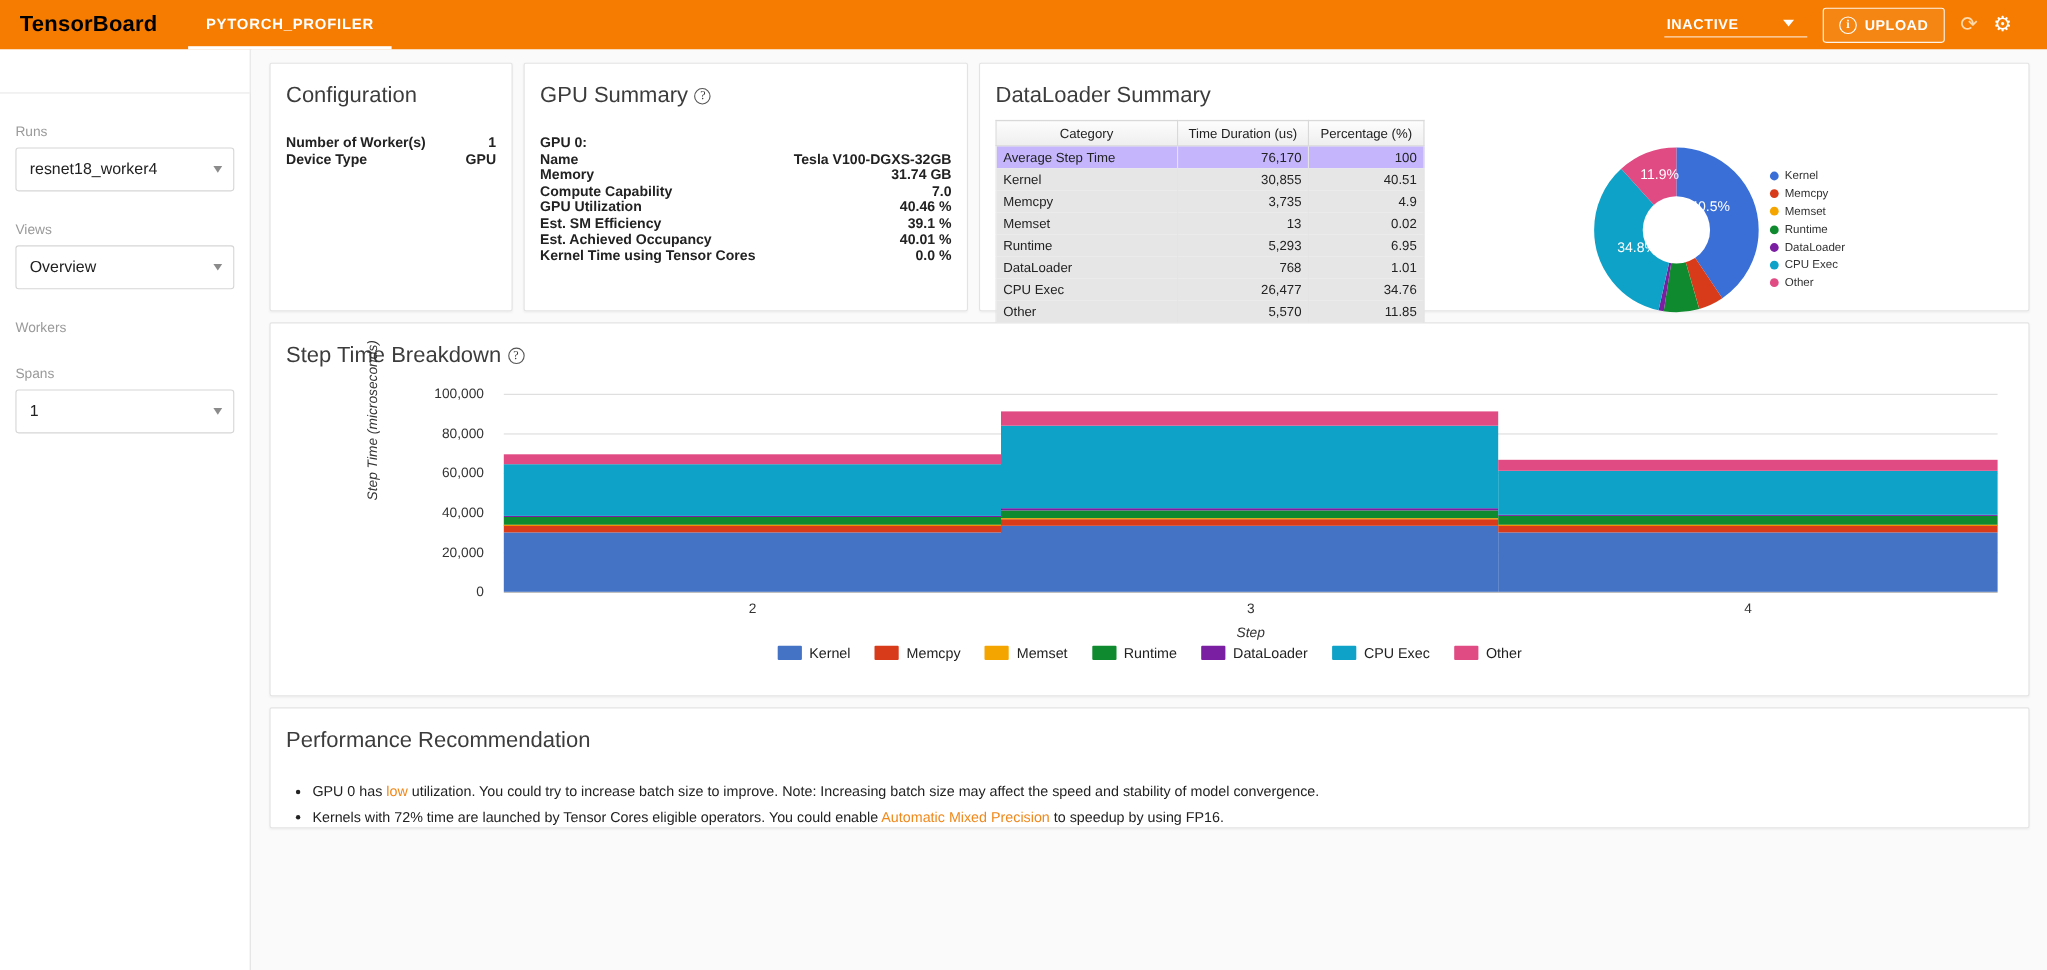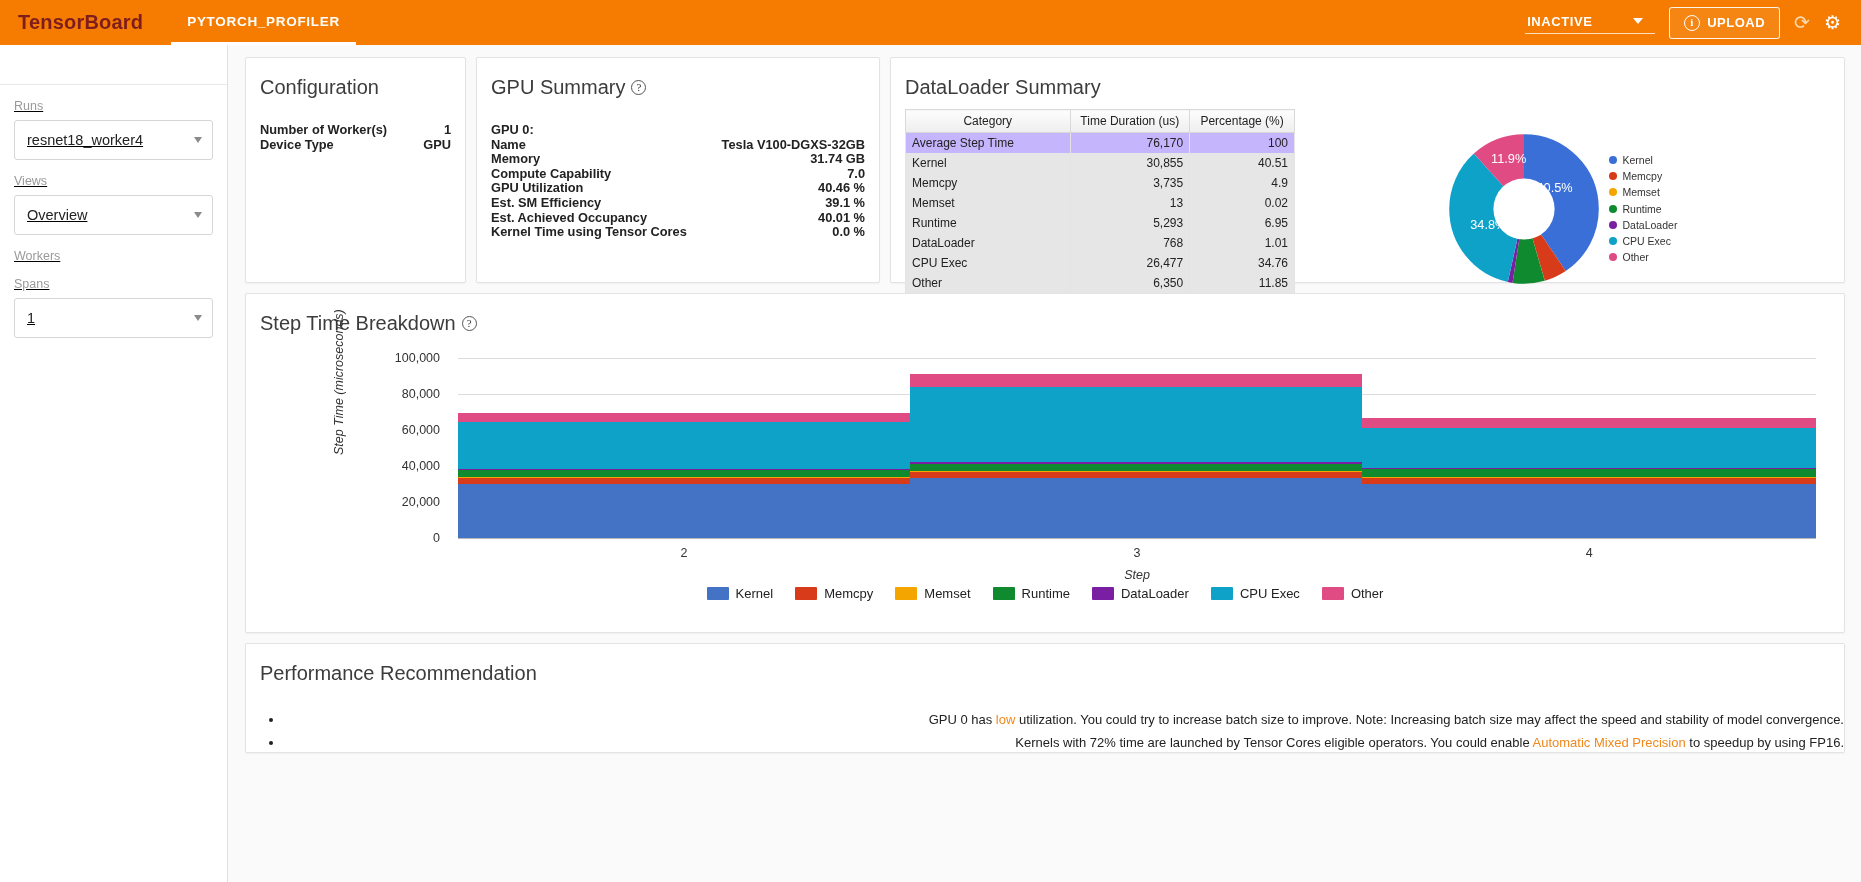--- a/index.html
+++ b/index.html
@@ -16,7 +16,7 @@
     background: #f57c00; display: flex; align-items: center;
   }
   .brand {
-    color: #7f1d1d; font-size: 20px; font-weight: bold;
+    color: #000000; font-size: 20px; font-weight: bold;
     margin-left: 18px; letter-spacing: .2px;
   }
   .tabs { display: flex; align-items: stretch; height: 45px; margin-left: 28px; }

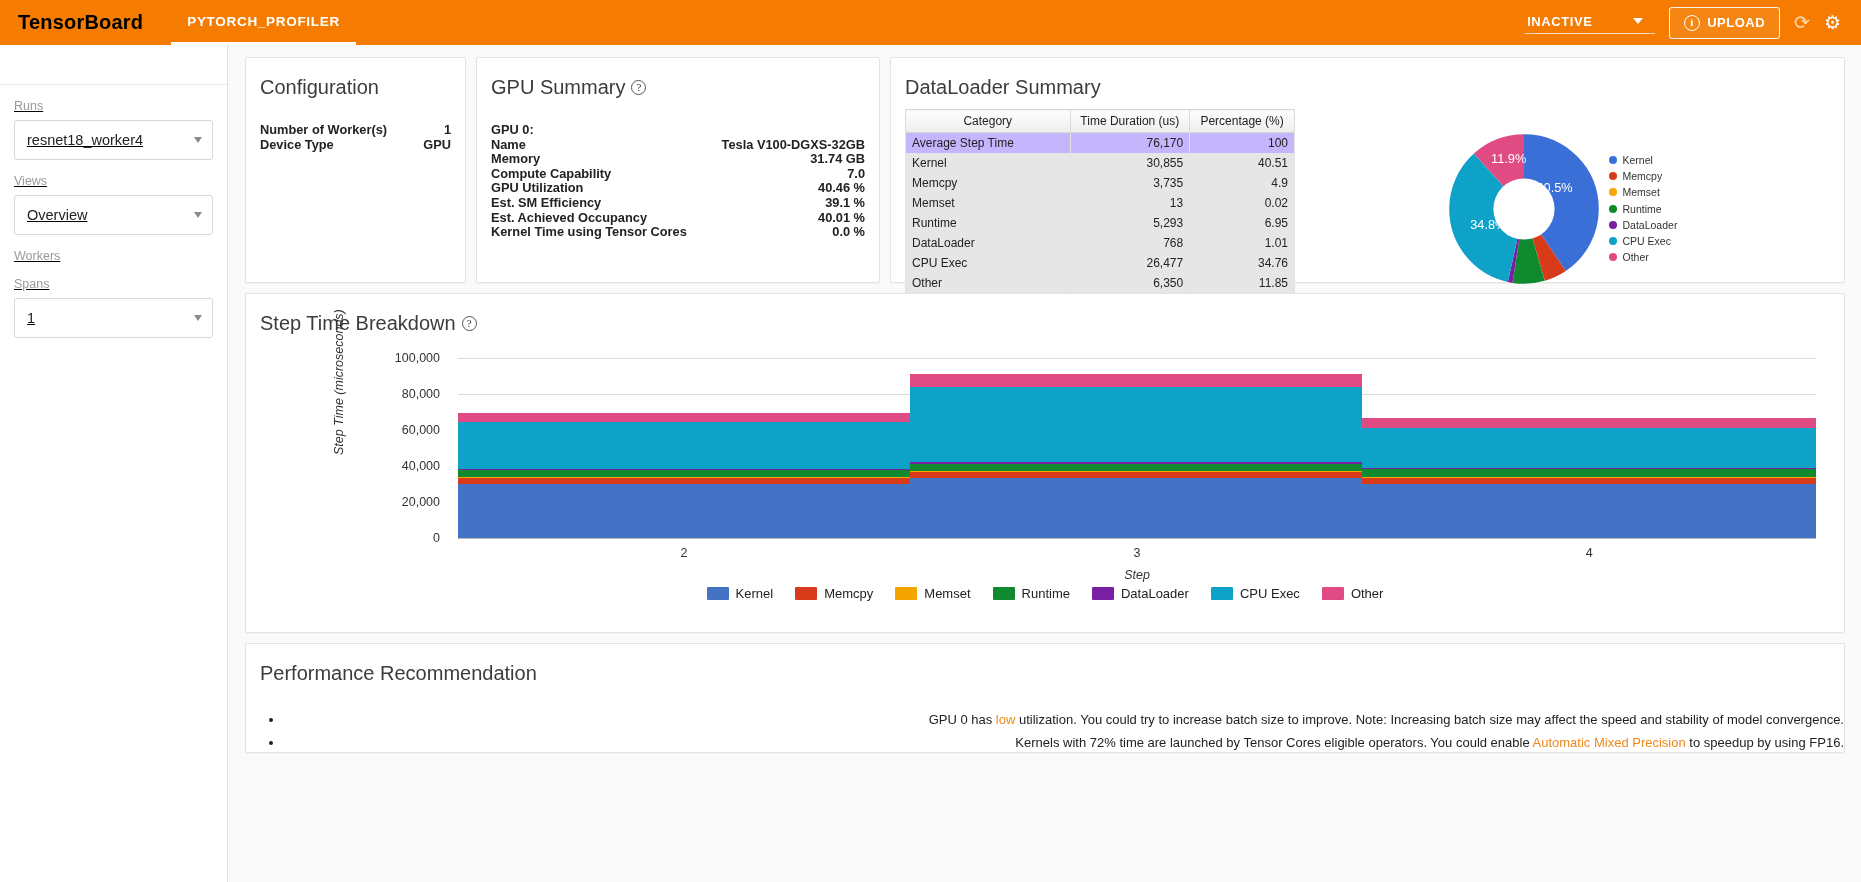--- a/index.html
+++ b/index.html
@@ -27,7 +27,7 @@
   }
   .appbar-right {
     margin-left: auto; display: flex; align-items: center; gap: 14px;
-    padding-right: 20px;
+    padding-right: 32px;
   }
   .inactive-select {
     display: flex; align-items: center; gap: 40px;

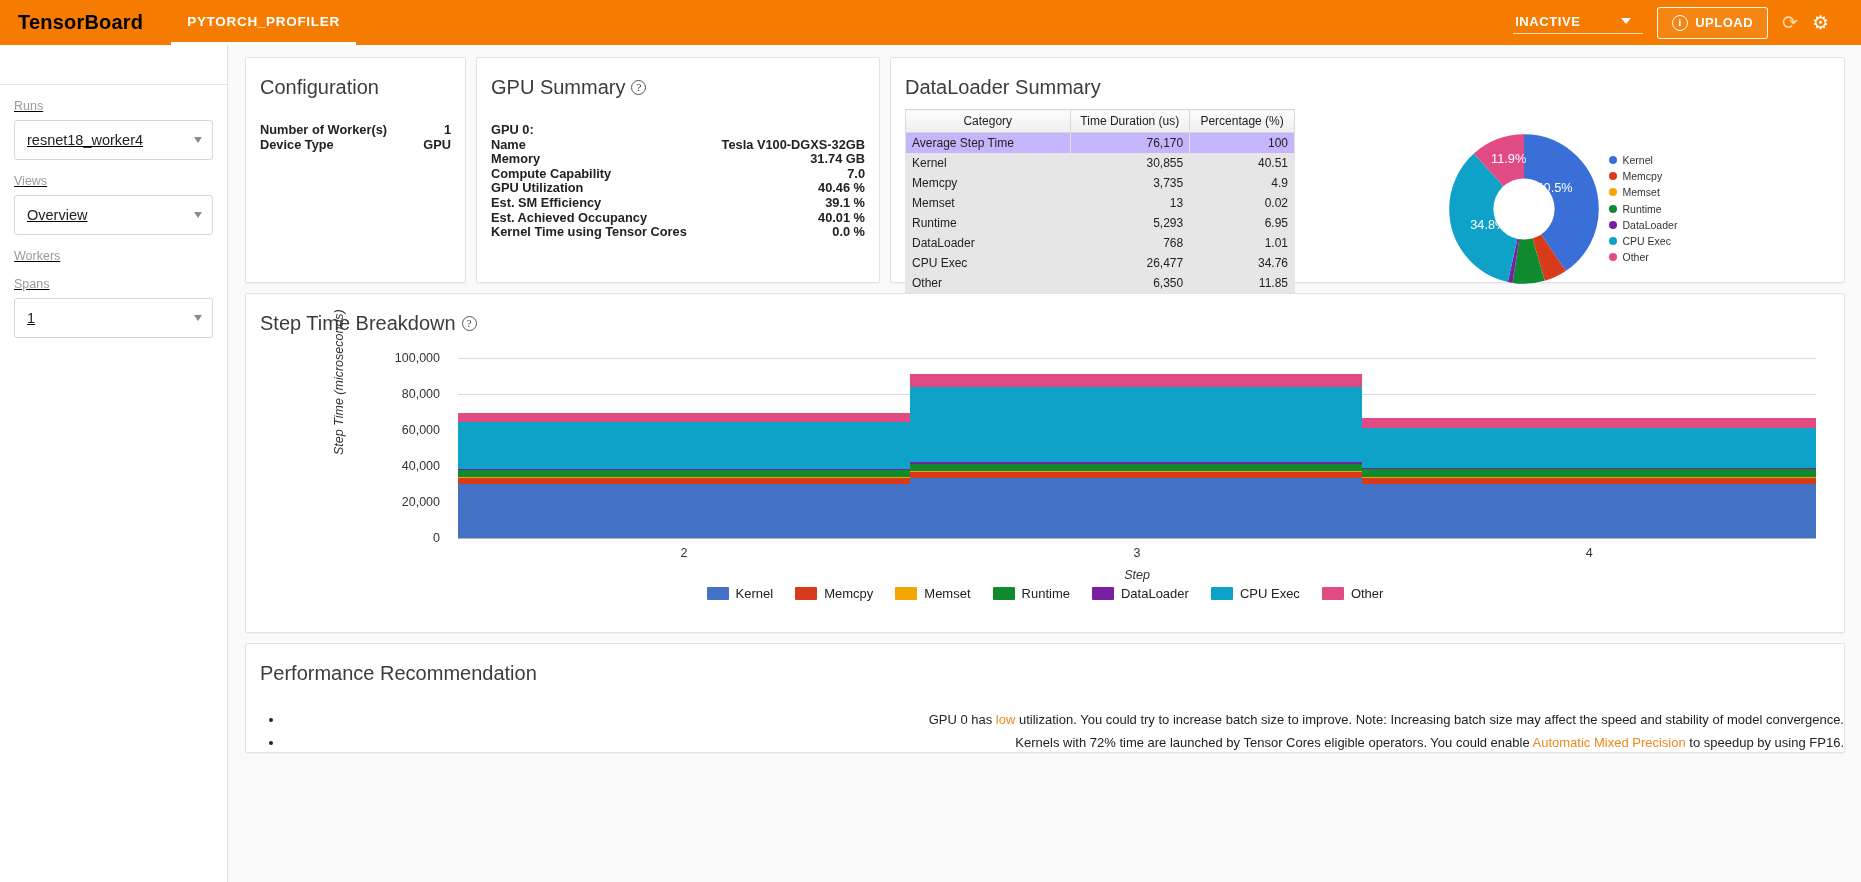--- a/index.html
+++ b/index.html
@@ -65,7 +65,7 @@
     color: #555; font-size: 17px; background: #fafafa;
   }
   .sidebar-top { height: 40px; border-bottom: 1px solid #e8e8e8; }
-  .field-group { padding: 0 14px; margin-top: 14px; text-decoration: underline; }
+  .field-group { padding: 0 14px; margin-top: 28px; }
   .field-label { font-size: 12.5px; color: #9a9a9a; margin-bottom: 7px; }
   .select-box {
     height: 40px; border: 1px solid #d6d6d6; border-radius: 3px;

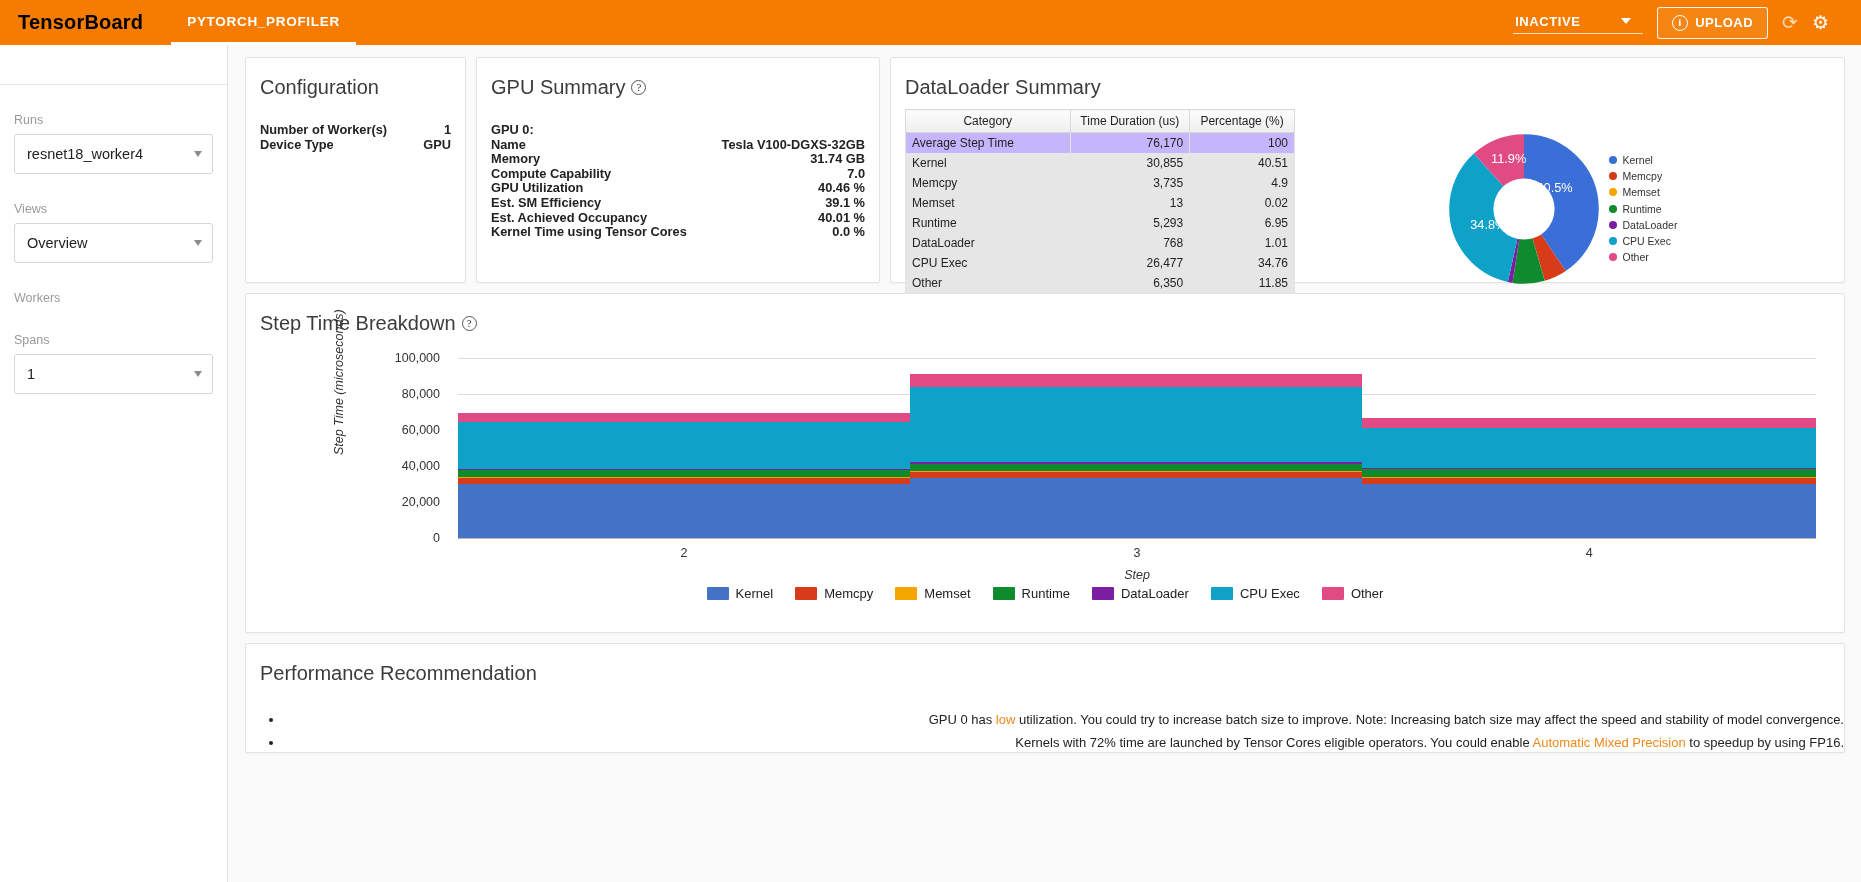--- a/index.html
+++ b/index.html
@@ -348,7 +348,7 @@
               </tr>
               <tr class="even">
                 <td class="cat">Other</td>
-                <td class="num">6,350</td>
+                <td class="num">5,570</td>
                 <td class="num">11.85</td>
               </tr>
             </tbody>

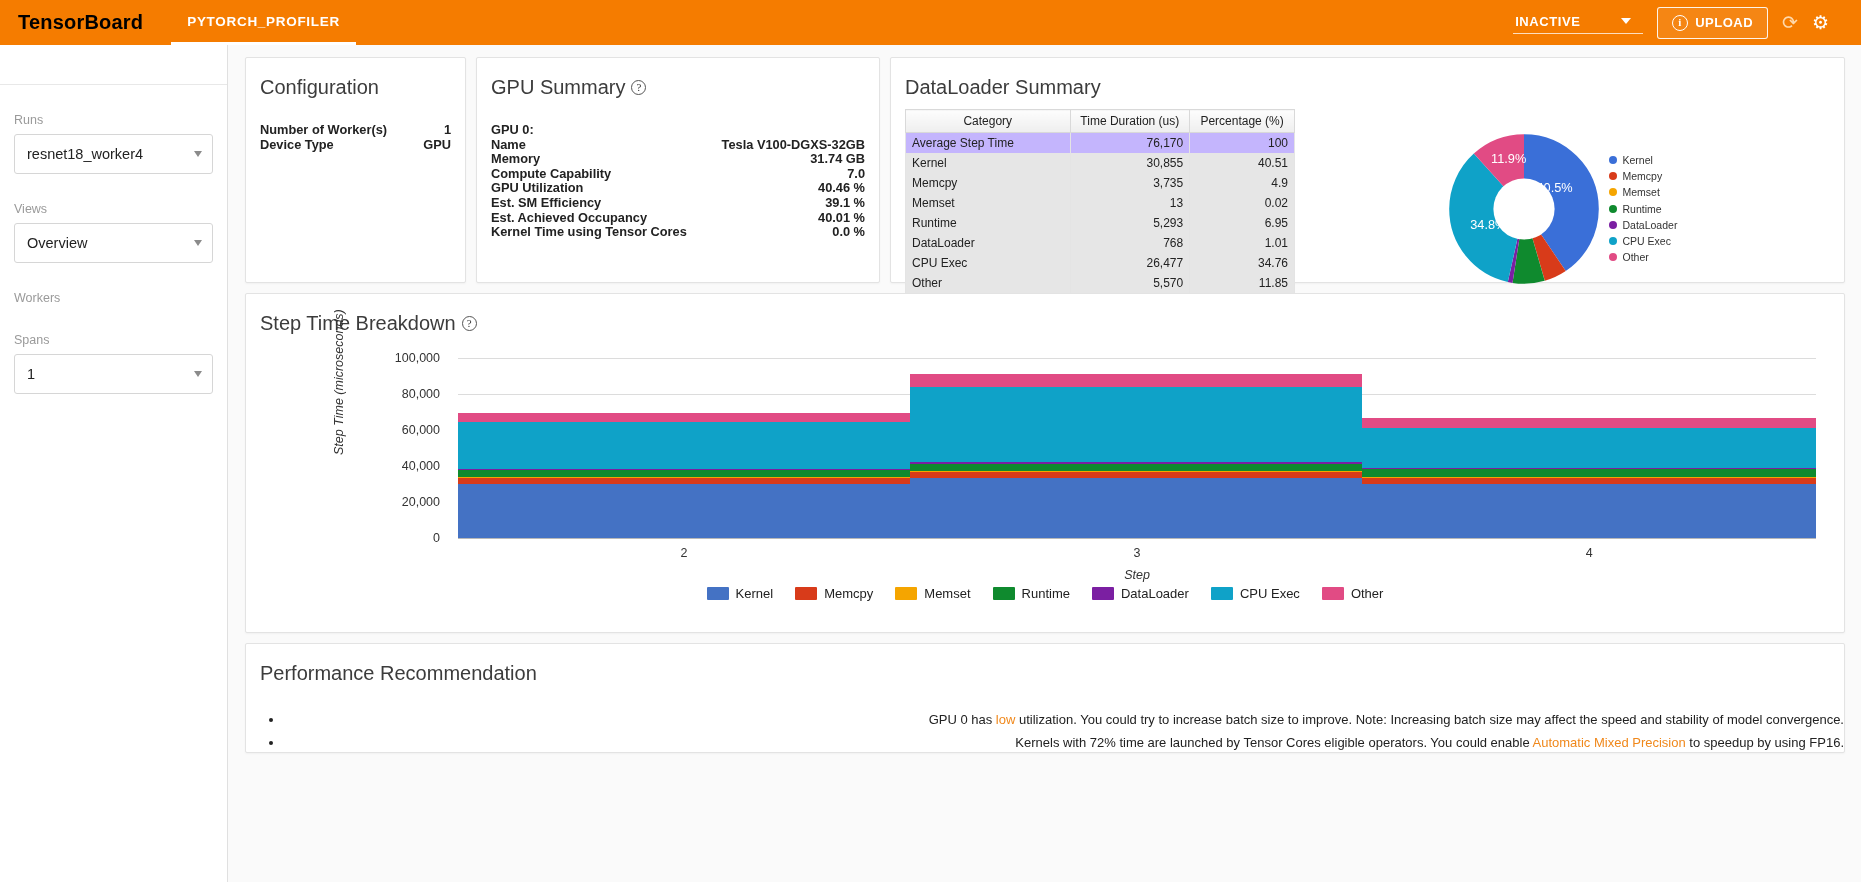--- a/index.html
+++ b/index.html
@@ -182,7 +182,7 @@
   
   .perf-card { margin-top: 10px; height: 110px; }
   .perf-list { padding: 24px 0 0 38px; font-size: 13px; color: #222; line-height: 21px; }
-  .perf-list li { margin-bottom: 2px; text-align: right; }
+  .perf-list li { margin-bottom: 2px; }
   .link { color: #f0881b; }
 </style>
 </head>

